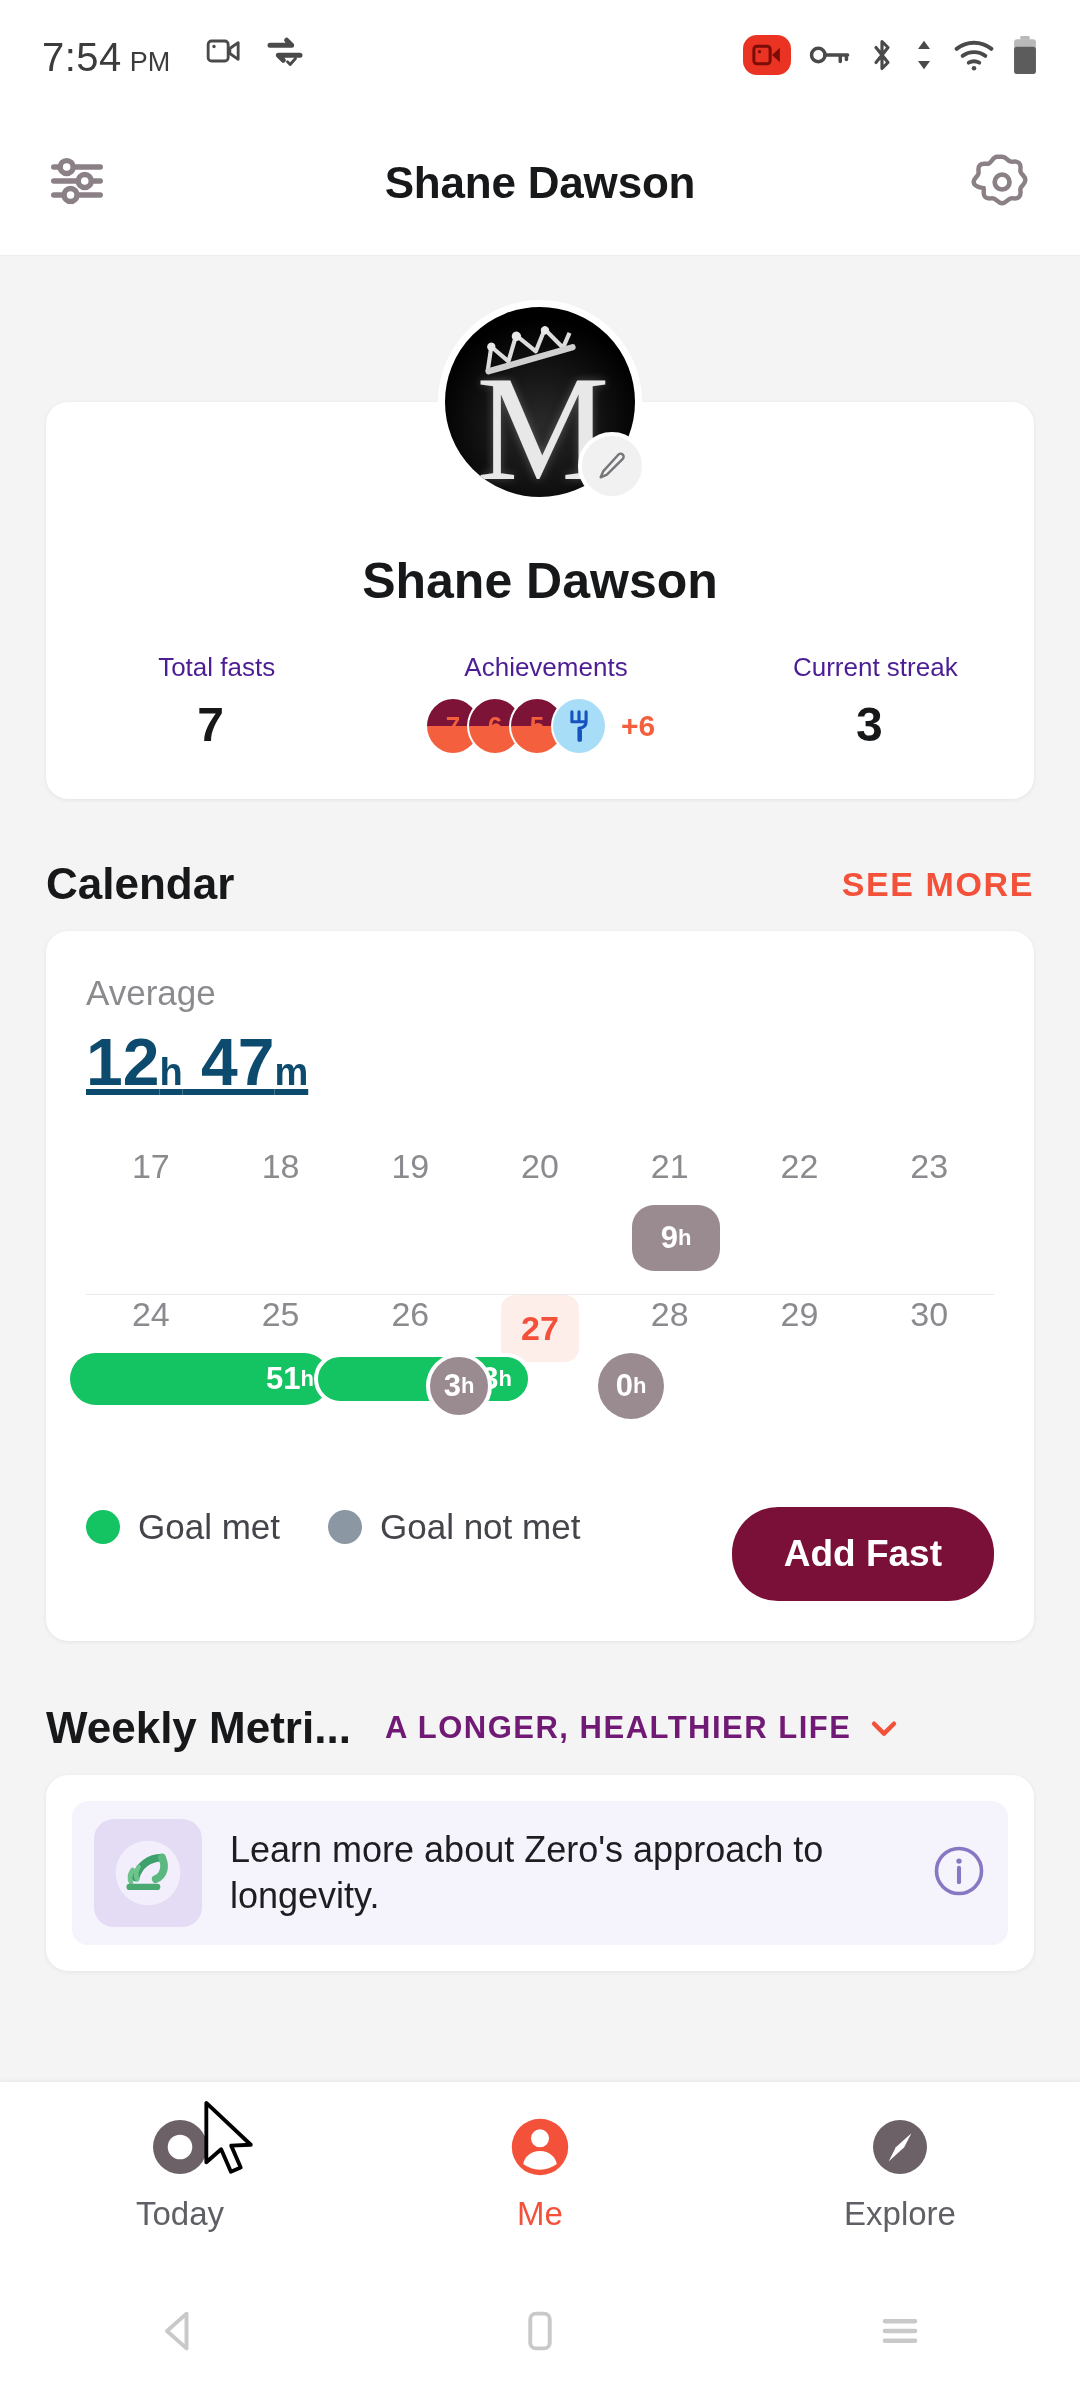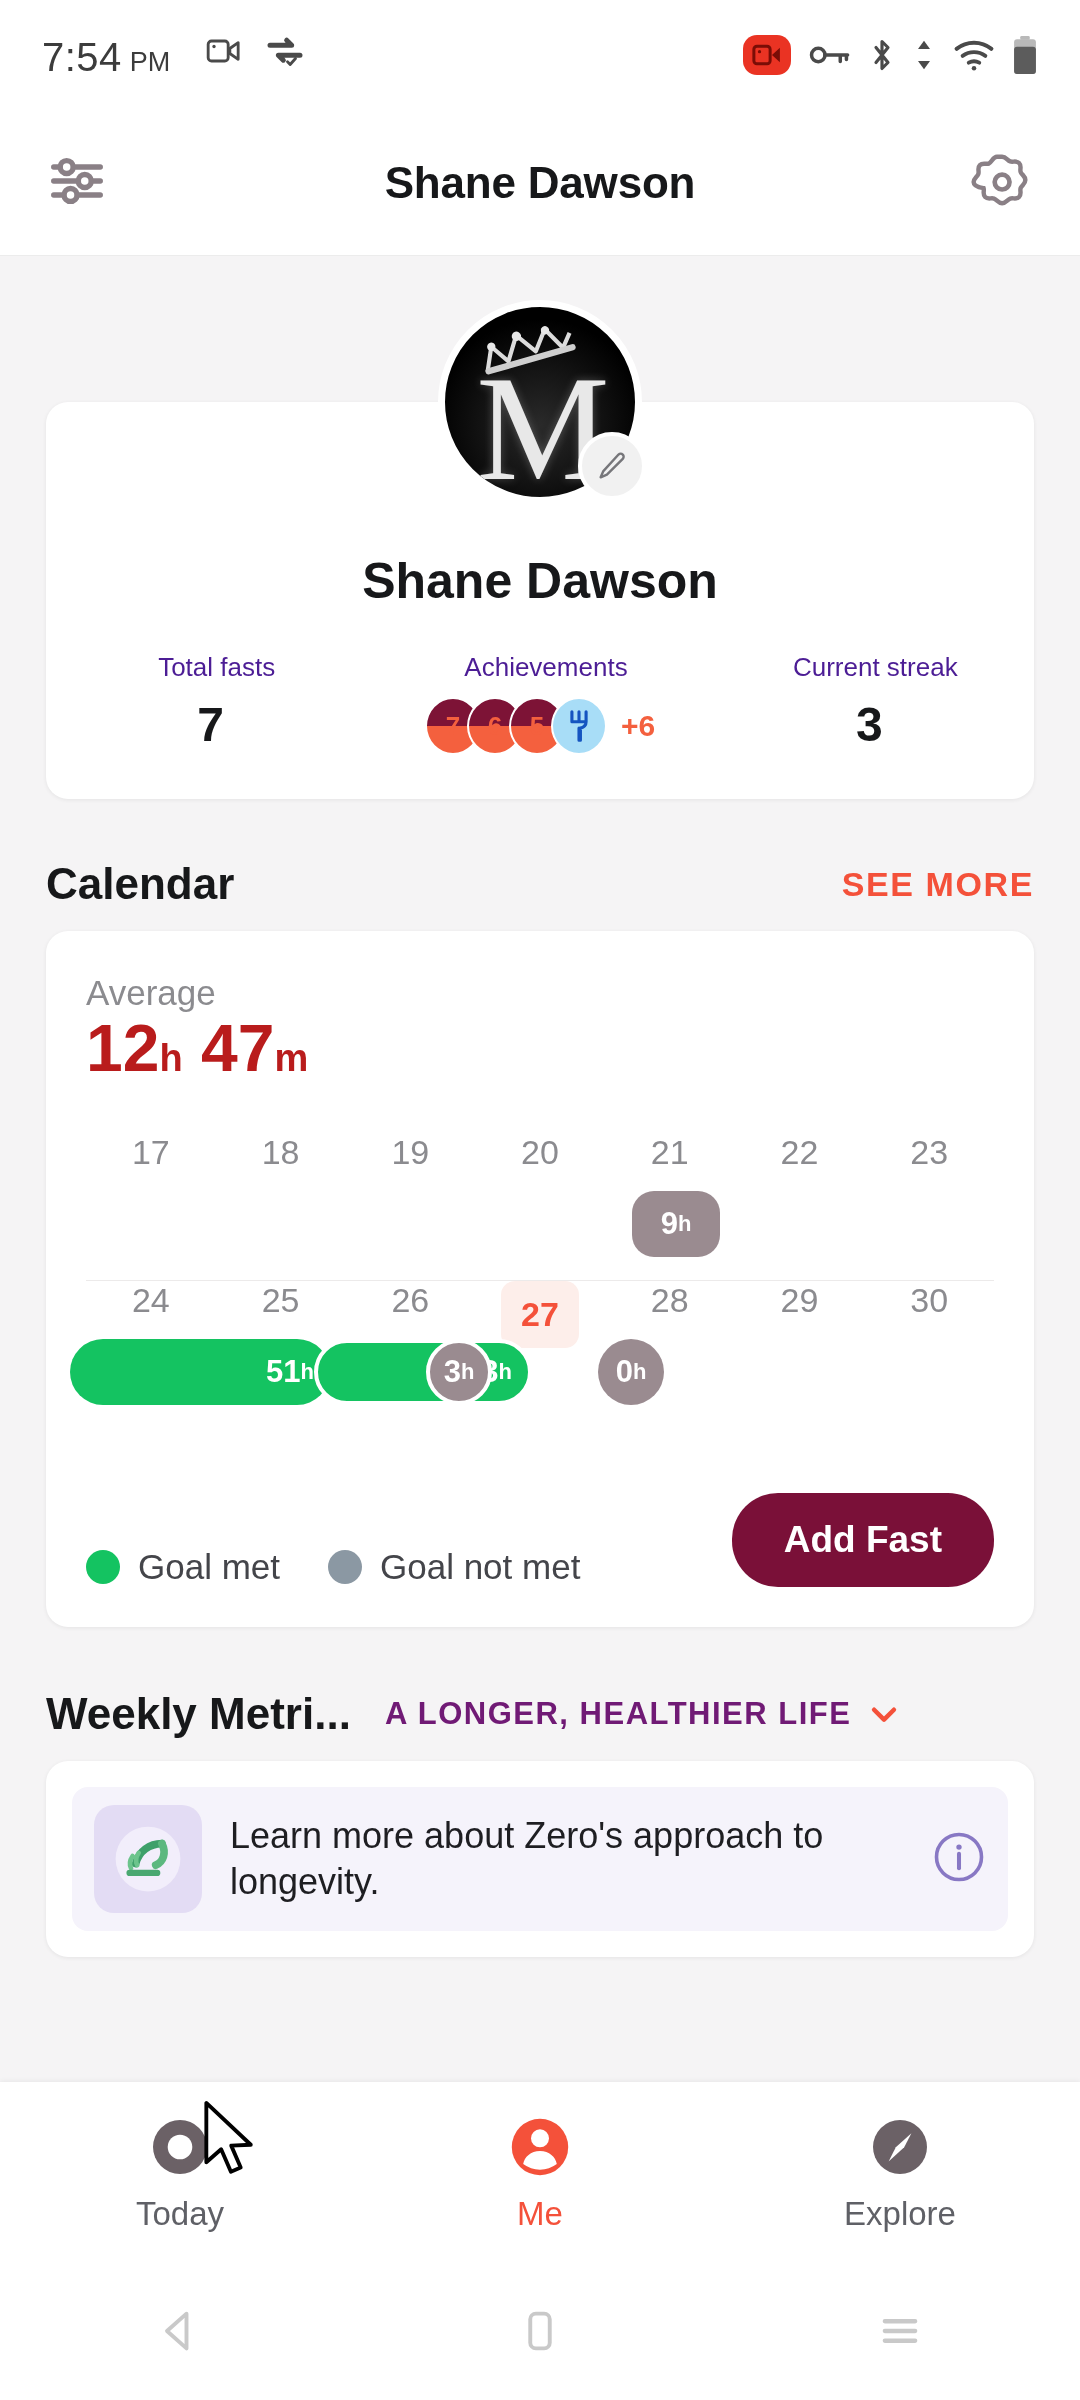--- a/index.html
+++ b/index.html
@@ -108,7 +108,7 @@
   .cal-card { padding: 42px 40px 40px; }
   .cal-top { display: flex; align-items: flex-end; }
   .cal-avg-label { font-size: 35px; color: #8b8b8f; }
-  .cal-avg-value { font-size: 66px; font-weight: 700; color: #b91c1c; margin-top: 2px; line-height: 1; }
+  .cal-avg-value { font-size: 66px; font-weight: 700; color: #0c4a6e; margin-top: 16px; line-height: 1; text-decoration: underline; }
   .cal-avg-value .u { font-size: 38px; font-weight: 700; }
   .cal-range { margin-left: auto; font-size: 37px; color: #6e6e73; font-weight: 500; padding-bottom: 8px; }
 

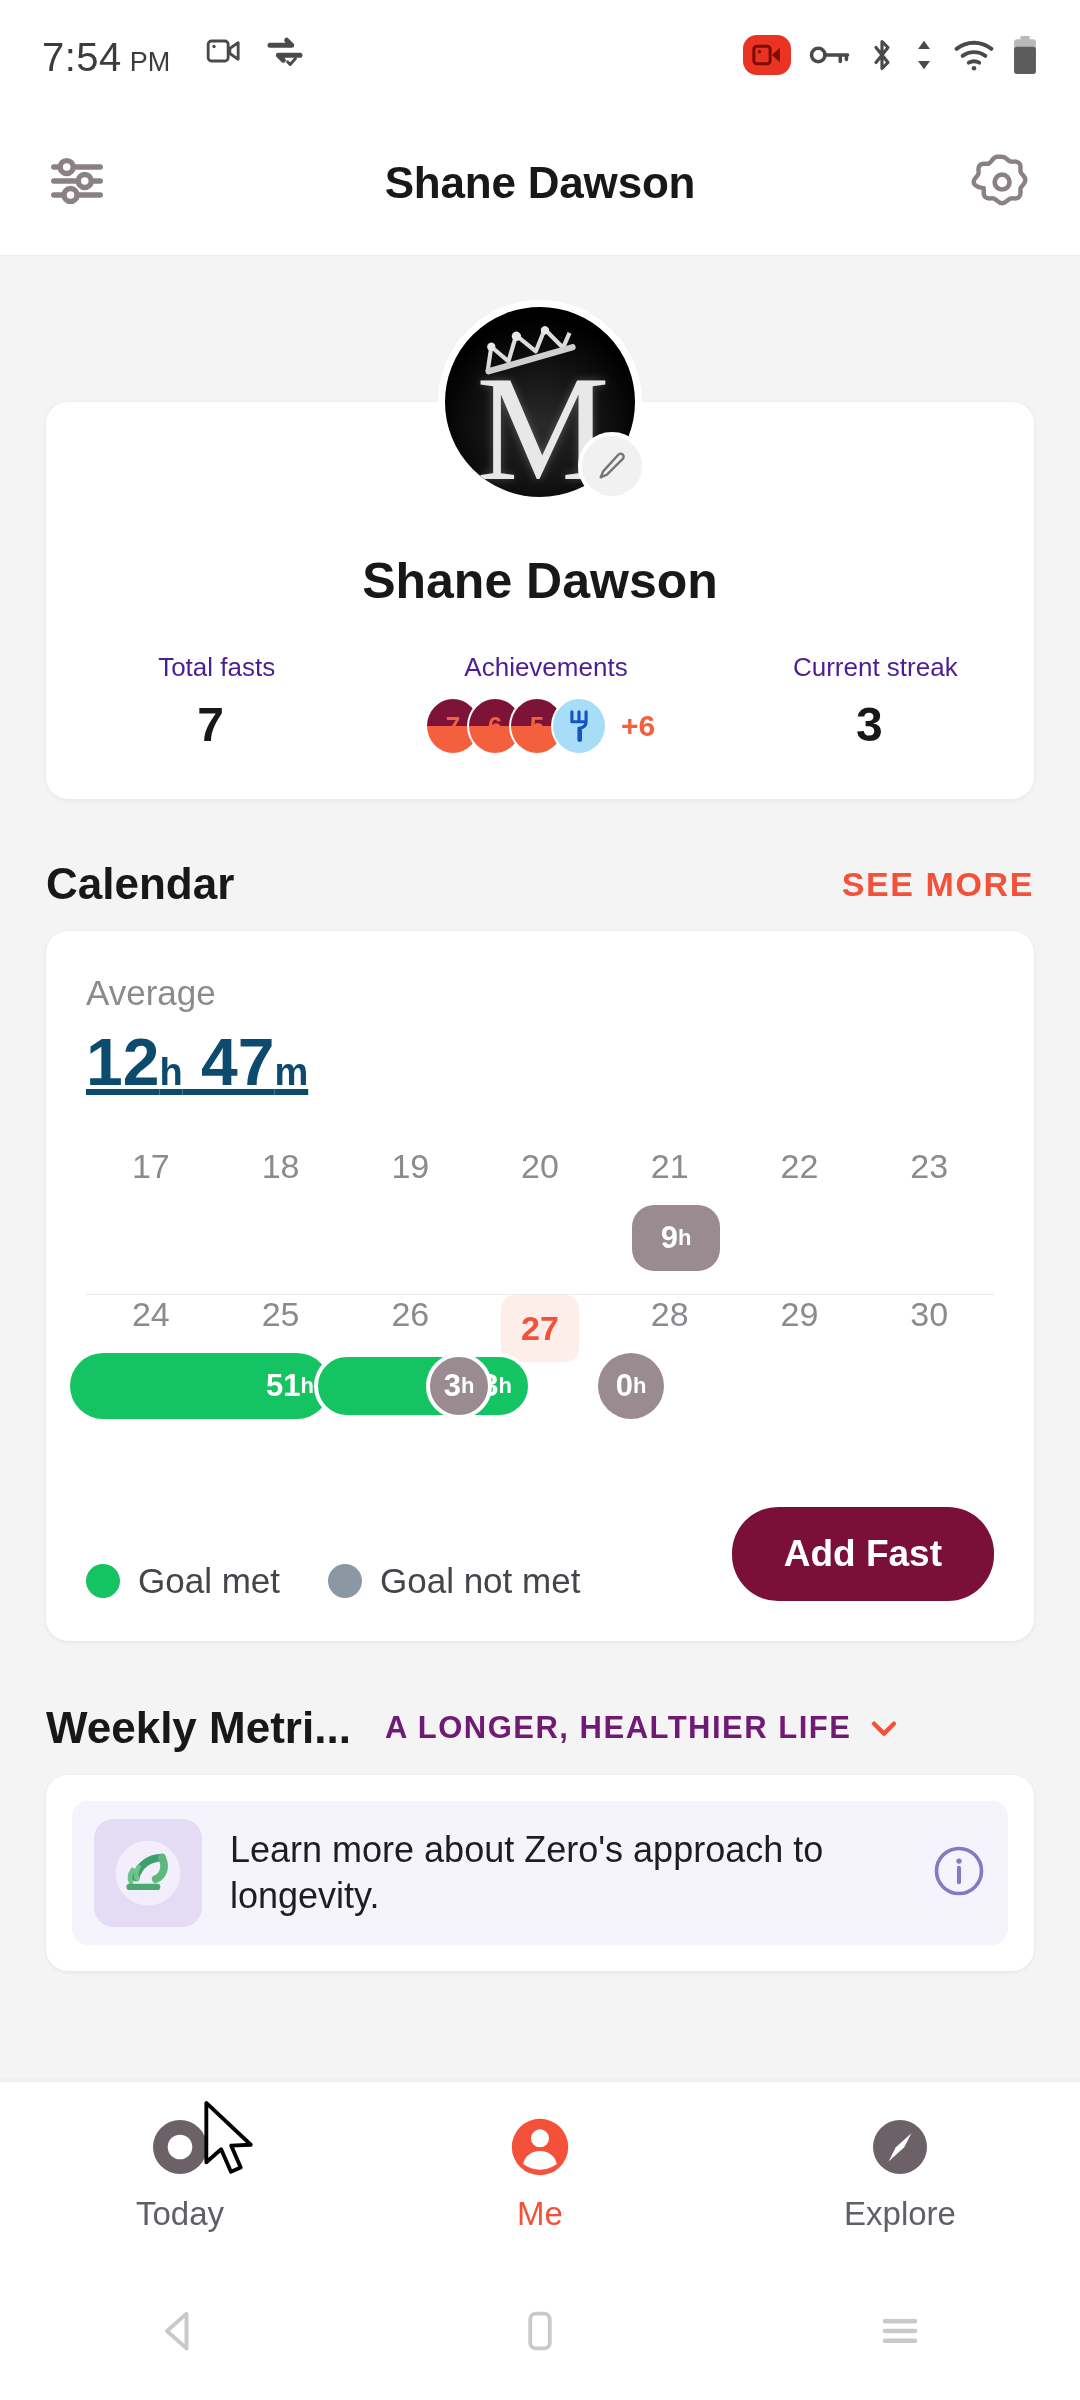--- a/index.html
+++ b/index.html
@@ -123,7 +123,7 @@
   }
   .bar-layer { position: absolute; left: 0; right: 0; top: 58px; height: 66px; }
   .bar {
-    position: absolute; height: 66px; border-radius: 33px;
+    position: absolute; height: 52px; border-radius: 33px;
     display: flex; align-items: center; justify-content: flex-end;
     color: #ffffff; font-size: 31px; font-weight: 700;
     padding-right: 16px; overflow: hidden; white-space: nowrap;

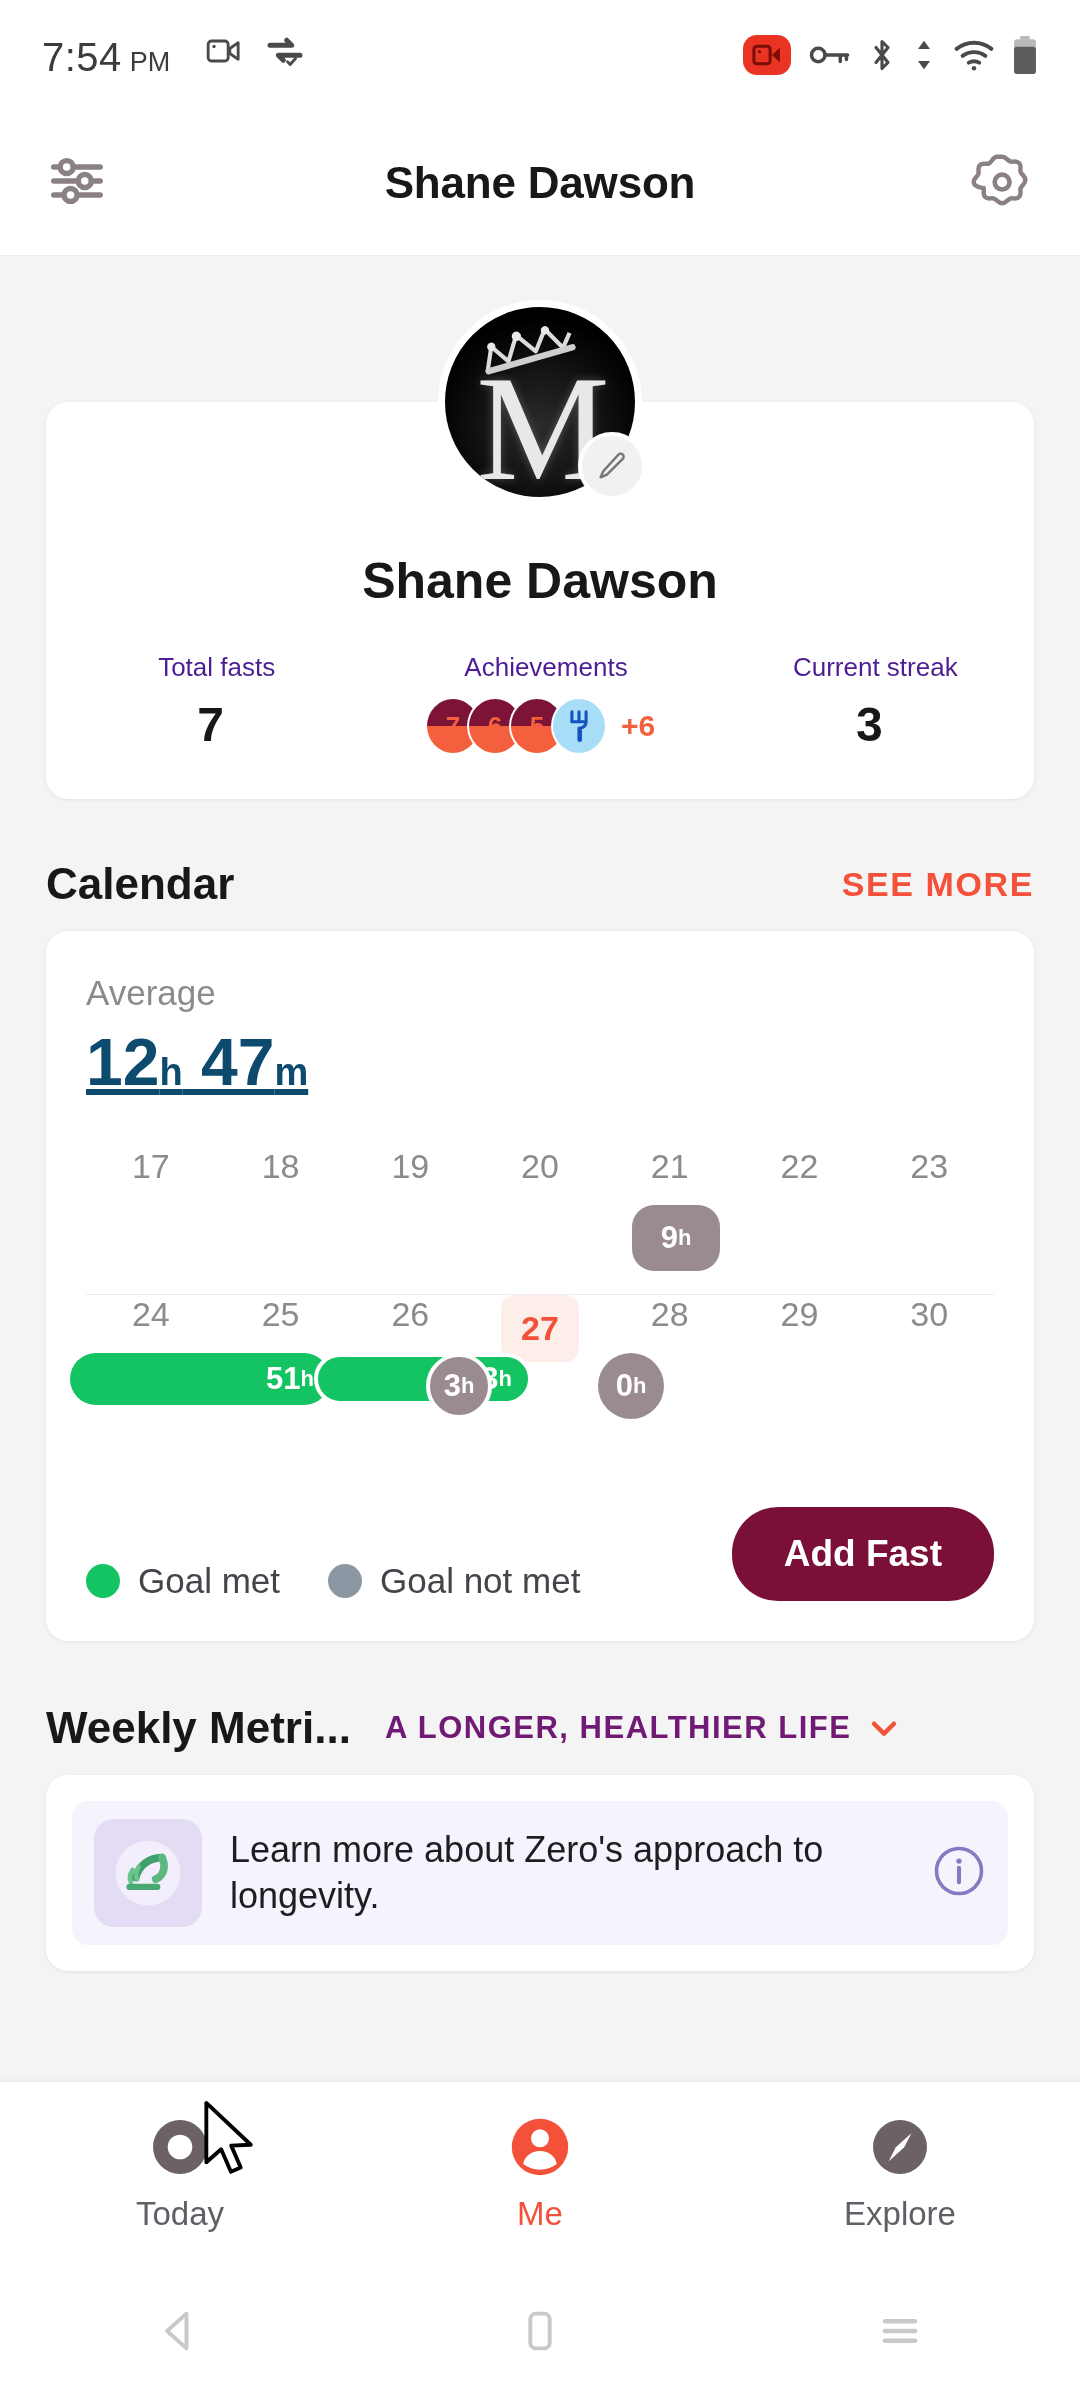--- a/index.html
+++ b/index.html
@@ -143,7 +143,7 @@
   }
   .pill-wide .u { font-size: 22px; }
 
-  .cal-footer { display: flex; align-items: flex-end; margin-top: 64px; }
+  .cal-footer { display: flex; align-items: flex-start; margin-top: 64px; }
   .legend { display: flex; align-items: center; margin-right: 48px; }
   .legend-dot { width: 34px; height: 34px; border-radius: 50%; margin-right: 18px; }
   .legend-text { font-size: 35px; color: #44454a; }

